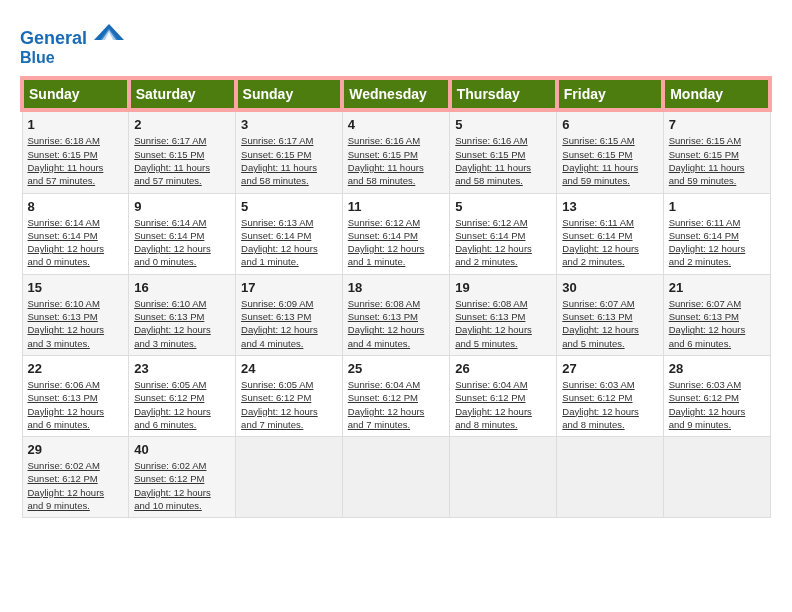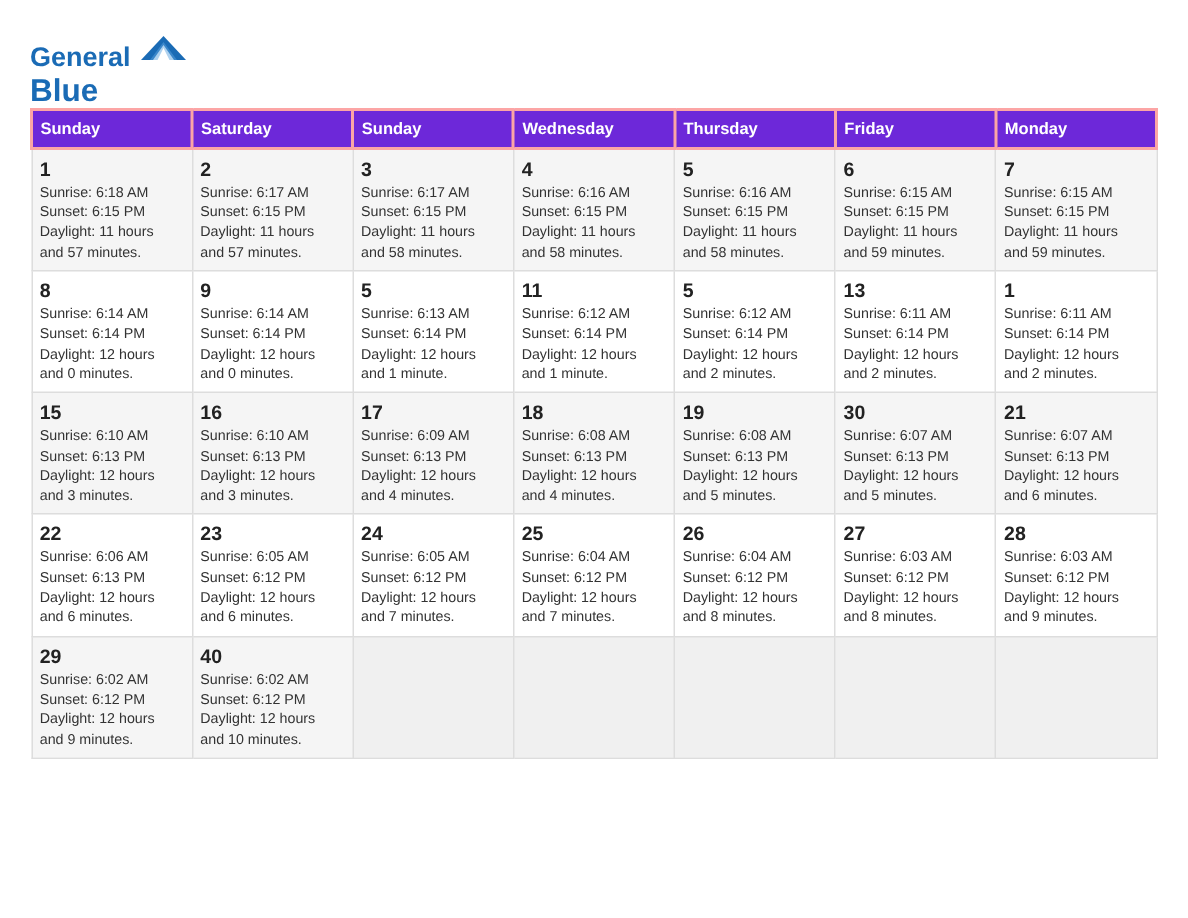--- a/index.html
+++ b/index.html
@@ -14,7 +14,7 @@
       display: flex;
       justify-content: space-between;
       align-items: center;
-      margin-bottom: 0;
+      margin-bottom: 10px;
     }
     .logo {
       display: flex;

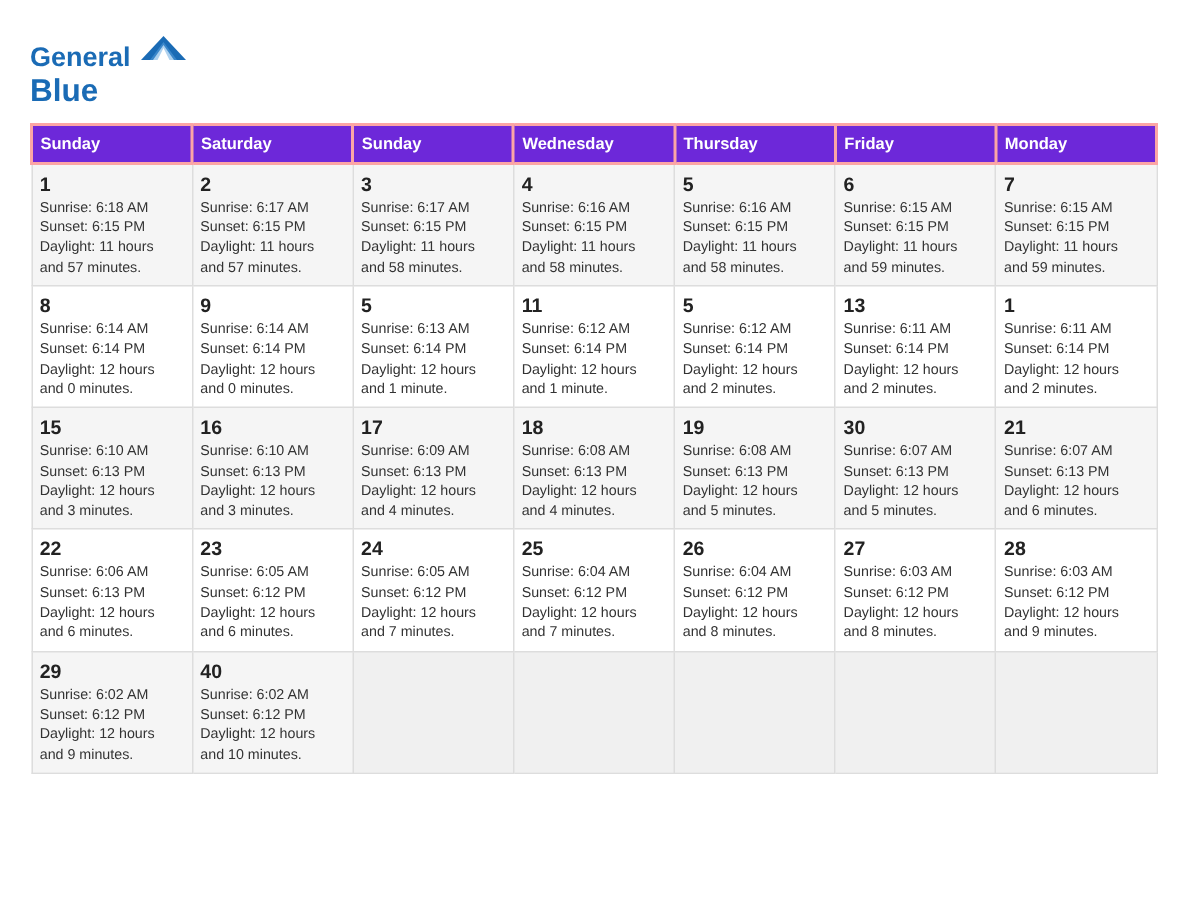--- a/index.html
+++ b/index.html
@@ -105,7 +105,7 @@
           <polygon points="6,20 15,8 24,20 19,20 15,12 11,20" fill="#5ba3e0" opacity="0.5"></polygon>
         </svg>
       </div>
-      <div class="logo-text" style="color:#1a6bb5; font-size:21px;">Blue</div>
+      <div class="logo-text" style="color:#1a6bb5; font-size:16px;">Blue</div>
     </div>
   </div>
   <div class="title-block">

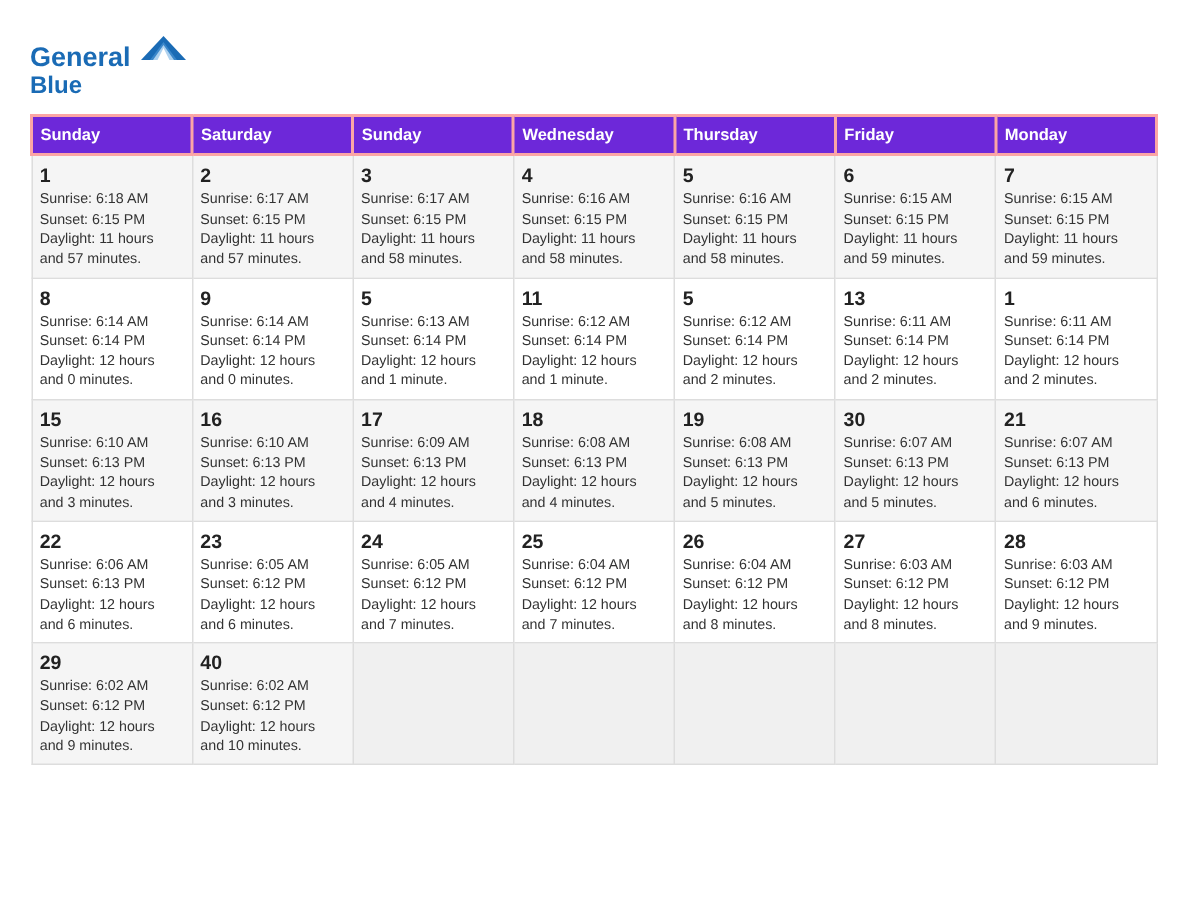--- a/index.html
+++ b/index.html
@@ -54,13 +54,13 @@
       font-size: 10.5px;
     }
     .calendar thead tr th {
-      background-color: #6d28d9;
+      background-color: #4d7c0f;
       color: #fff;
       padding: 6px 5px;
       text-align: left;
-      font-size: 11px;
+      font-size: 14px;
       font-weight: bold;
-      border: 2px solid #fca5a5;
+      border: 4px solid #fca5a5;
     }
     .calendar tbody tr td {
       vertical-align: top;

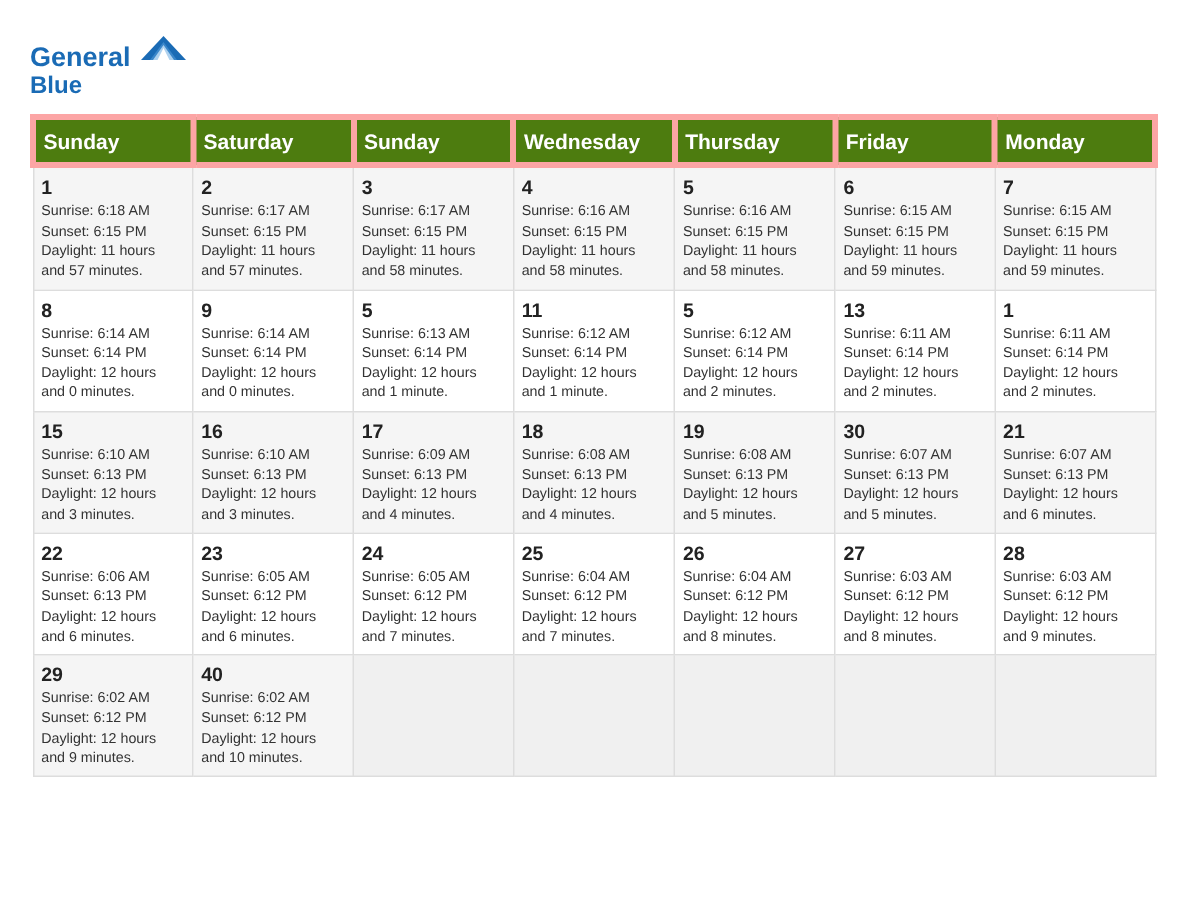--- a/index.html
+++ b/index.html
@@ -87,6 +87,7 @@
       font-size: 9.5px;
       color: #333;
       line-height: 1.4;
+      text-decoration: underline;
     }
     .empty-cell {
       background-color: #f0f0f0 !important;

